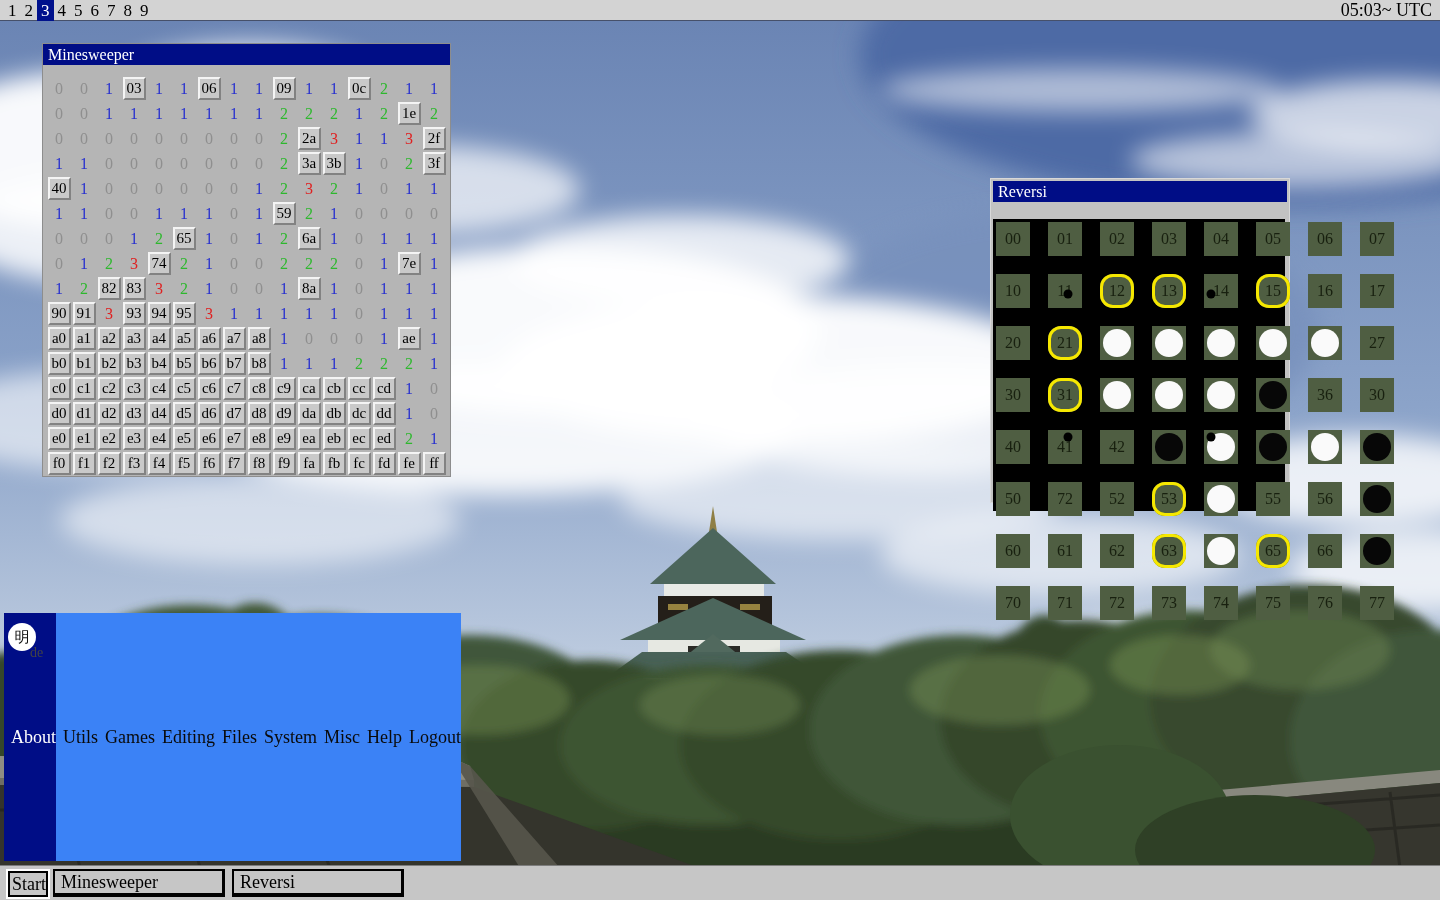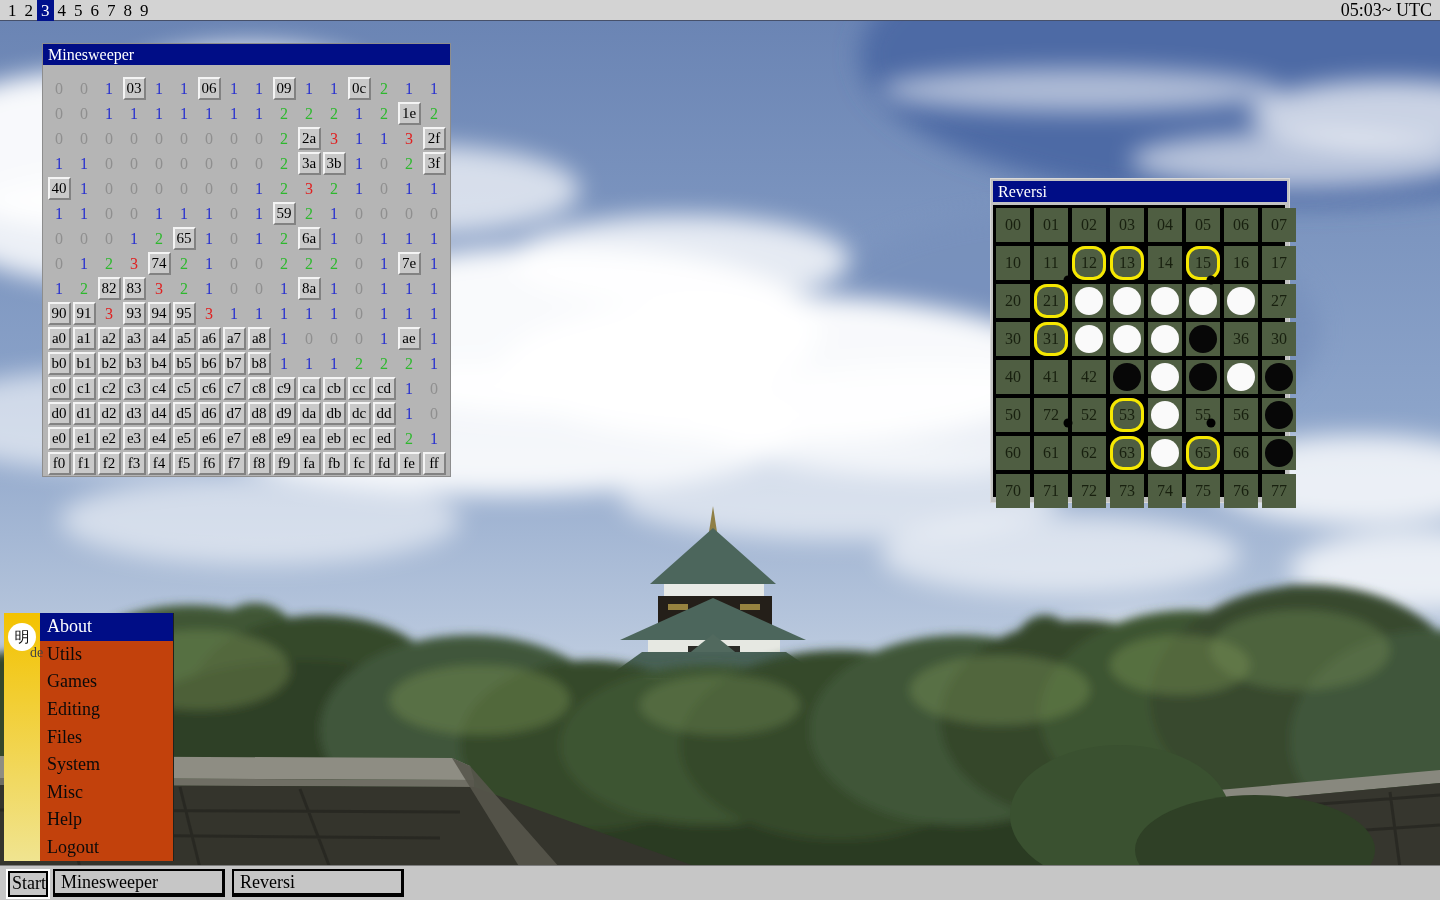--- a/index.html
+++ b/index.html
@@ -44,10 +44,10 @@
   #rv-window { left:990px; top:178px; width:300px; height:325px;
                background:#c2c2c2; border:1px solid #d8d8d8; padding:2px; }
   #rv-window .titlebar { margin:-0px; }
-  #rv-board { position:relative; margin-top:3px; width:292px; height:292px;
+  #rv-board { position:relative; margin-top:17px; width:292px; height:292px;
               border:3px solid #000; background:#000;
               display:grid; grid-template-columns:repeat(8,34px);
-              grid-auto-rows:34px; gap:4px; }
+              grid-auto-rows:34px; gap:18px; }
   .rcell { background:#4f5e42; position:relative; display:flex;
            align-items:center; justify-content:center;
            font-size:16px; color:#18200f; }

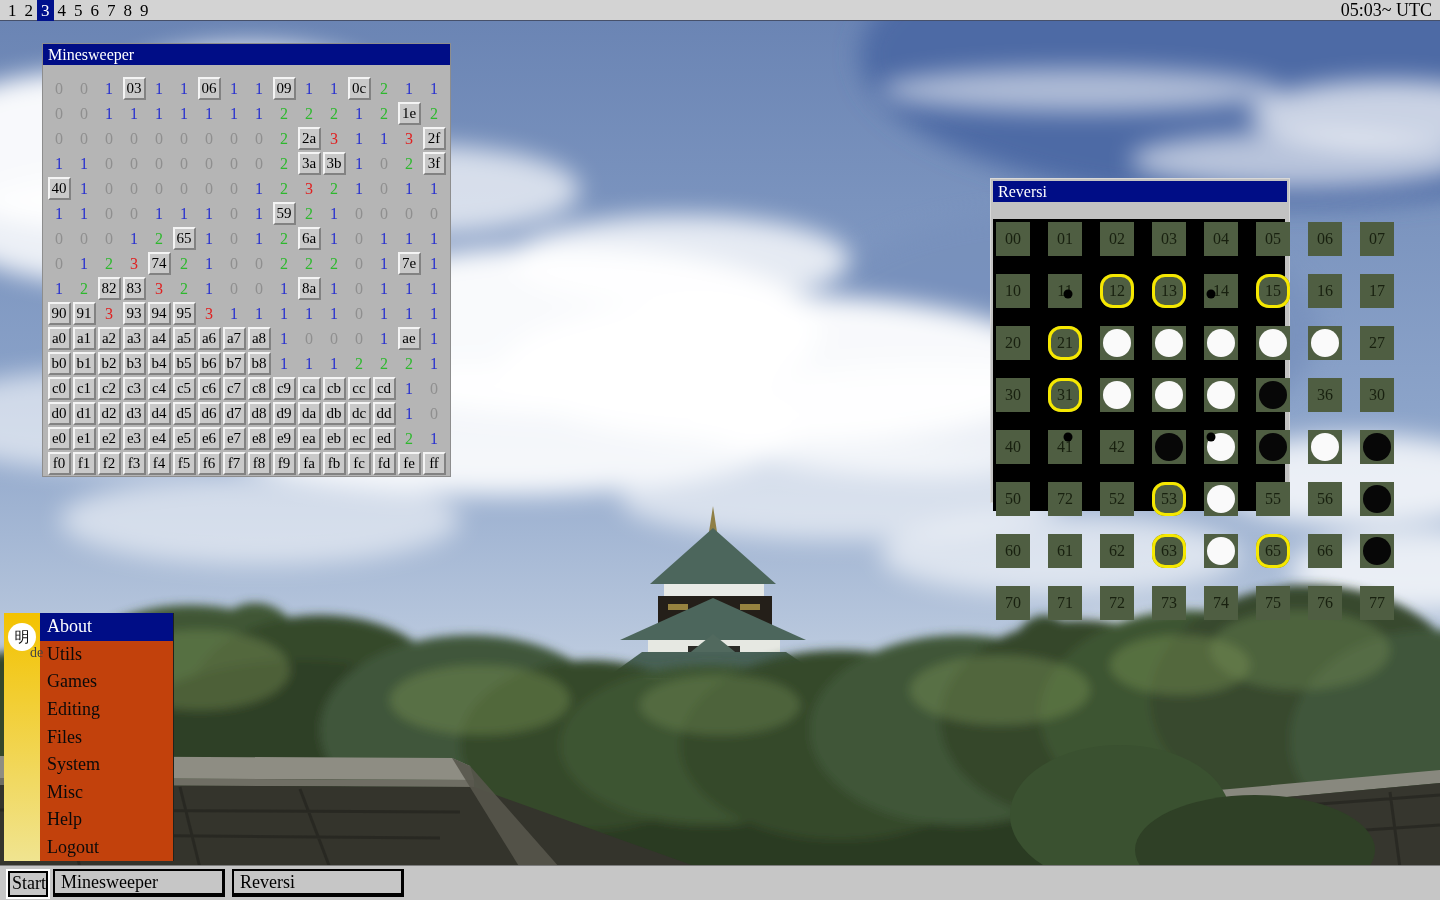--- a/index.html
+++ b/index.html
@@ -68,7 +68,7 @@
                align-items:center; justify-content:center;
                font-size:15px; color:#111; }
   .menu-logo-sub { position:absolute; left:26px; top:32px; font-size:14px; color:#444; }
-  .menu-items { flex:1; background:#c2410c; display:flex; flex-direction:column; }
+  .menu-items { flex:1; background:#3b82f6; display:flex; }
   .mitem { flex:1; display:flex; align-items:center; padding-left:7px;
            font-size:18px; color:#0a0a0a; }
   .mitem.active { background:#000d86; color:#fff; }

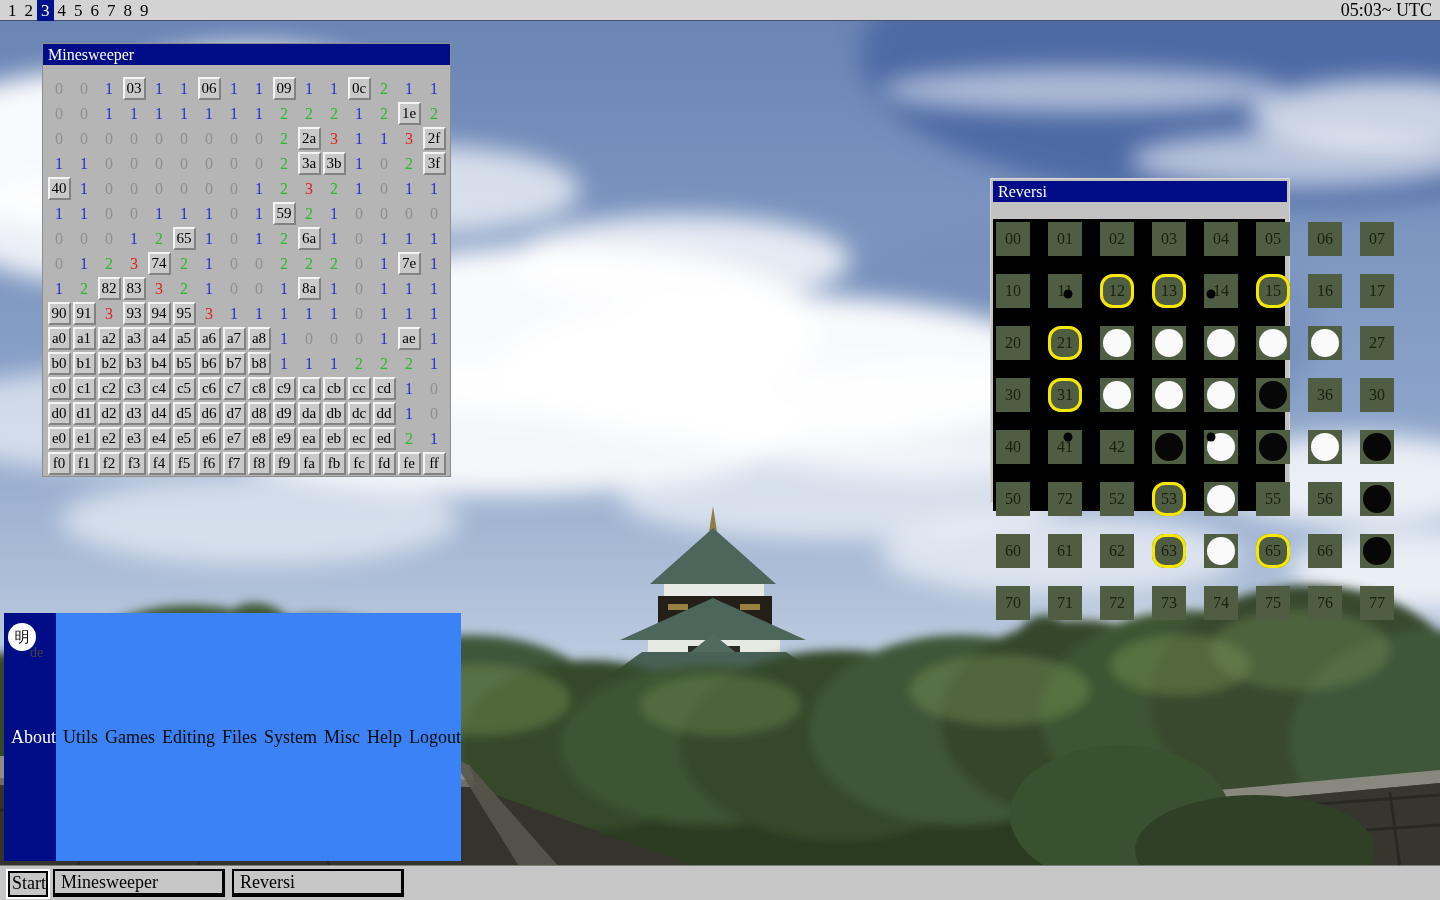--- a/index.html
+++ b/index.html
@@ -78,7 +78,7 @@
              background:#c6c6c6; border-top:1px solid #7d7d7d; z-index:5; }
   #start-btn { position:absolute; left:8px; top:5px; width:40px; height:26px;
                background:#c6c6c6; border:2px solid #000;
-               box-shadow:0 0 0 2px #fff; display:flex; align-items:flex-start;
+               box-shadow:0 0 0 2px #fff; display:flex; align-items:center;
                padding-left:2px; font-size:18px; }
   #task-list { position:absolute; left:53px; top:3px; display:flex; gap:7px; }
   .taskbtn { width:172px; height:28px; background:#c6c6c6;

